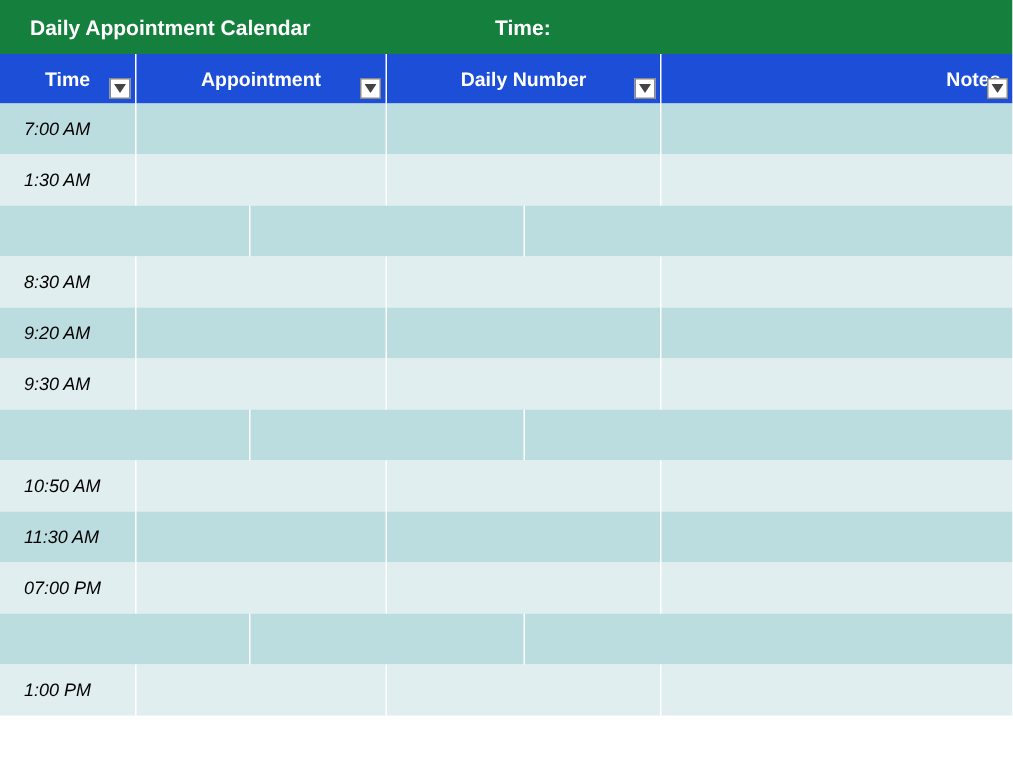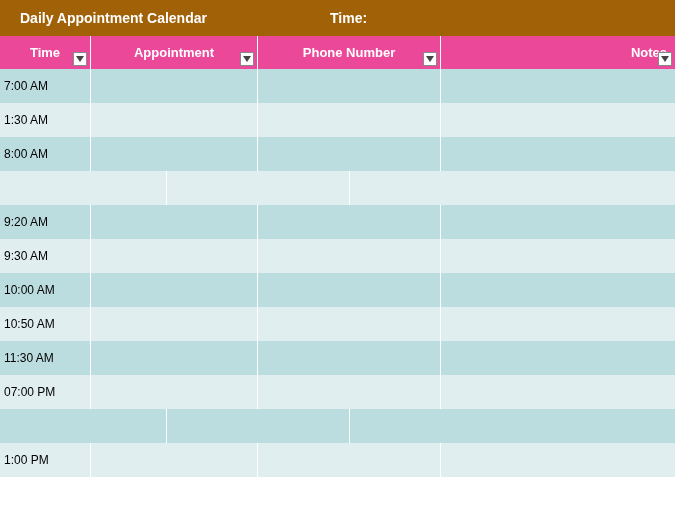--- a/index.html
+++ b/index.html
@@ -6,7 +6,7 @@
     body { font-family: Arial, sans-serif; width: 675px; height: 520px; overflow: hidden; background: #fff; }
     
     .titlebar {
-      background: #a16207;
+      background: #15803d;
       color: #fff;
       padding: 10px 20px;
       font-weight: bold;

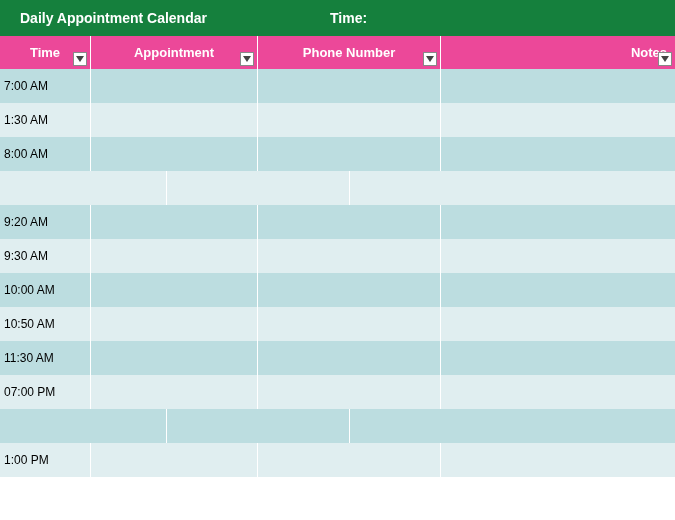--- a/index.html
+++ b/index.html
@@ -17,7 +17,7 @@
     
     .header-row {
       display: flex;
-      background: #ec4899;
+      background: #1d4ed8;
       color: #fff;
       font-weight: bold;
       font-size: 13px;

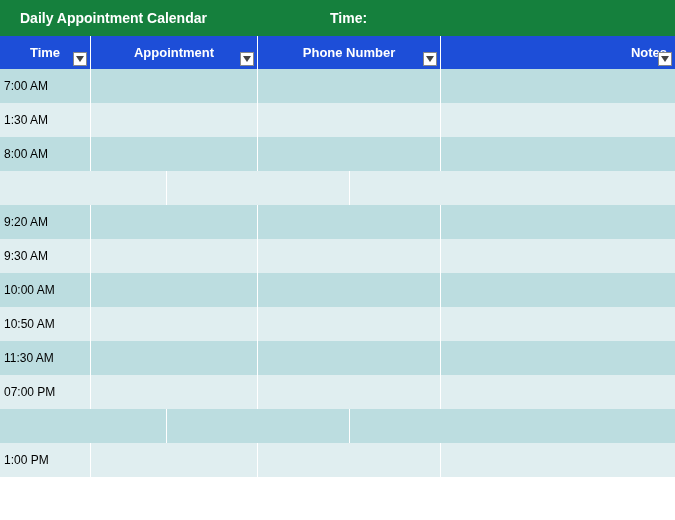--- a/index.html
+++ b/index.html
@@ -94,7 +94,7 @@
     </span>
   </div>
   <div class="header-cell col-phone">
-    <span>Phone Number</span>
+    <span>Daily Number</span>
     <span class="filter-btn">
       <svg viewBox="0 0 8 6">
           <path d="M0 0 L8 0 L4 6 Z" fill="#444"></path>

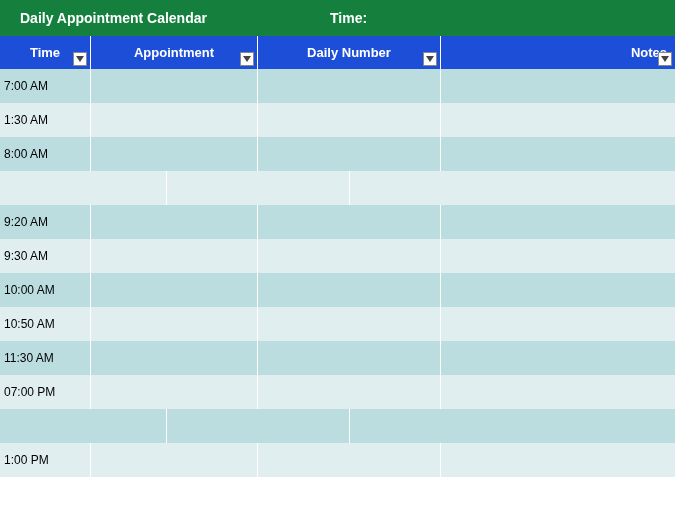--- a/index.html
+++ b/index.html
@@ -66,7 +66,7 @@
       min-height: 34px;
     }
     .data-cell:last-child { border-right: none; }
-    .data-cell.col-time { padding-left: 4px; }
+    .data-cell.col-time { padding-left: 16px; font-style: italic; }
   </style>
 </head>
 <body>

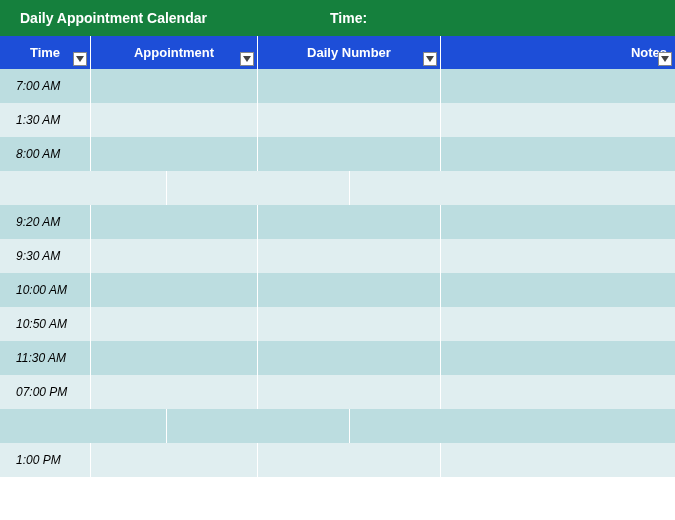--- a/index.html
+++ b/index.html
@@ -125,7 +125,6 @@
       <div class="data-cell col-notes"></div>
     </div>
     <div class="data-row">
-      <div class="data-cell col-time">8:00 AM</div>
       <div class="data-cell col-appt"></div>
       <div class="data-cell col-phone"></div>
       <div class="data-cell col-notes"></div>

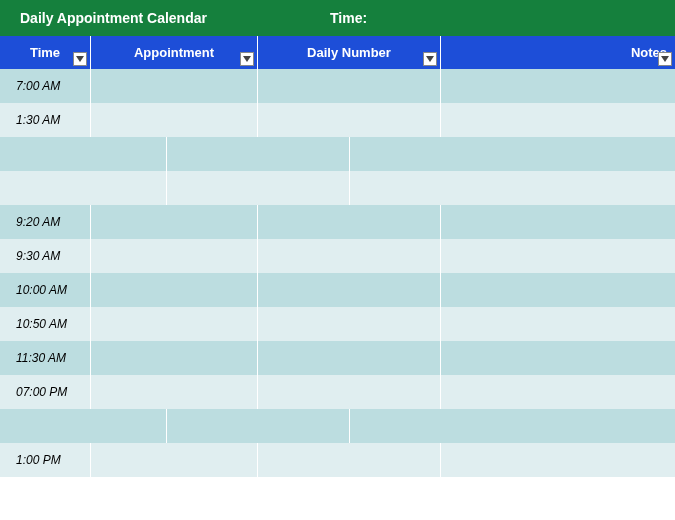--- a/index.html
+++ b/index.html
@@ -130,6 +130,7 @@
       <div class="data-cell col-notes"></div>
     </div>
     <div class="data-row">
+      <div class="data-cell col-time">8:30 AM</div>
       <div class="data-cell col-appt"></div>
       <div class="data-cell col-phone"></div>
       <div class="data-cell col-notes"></div>

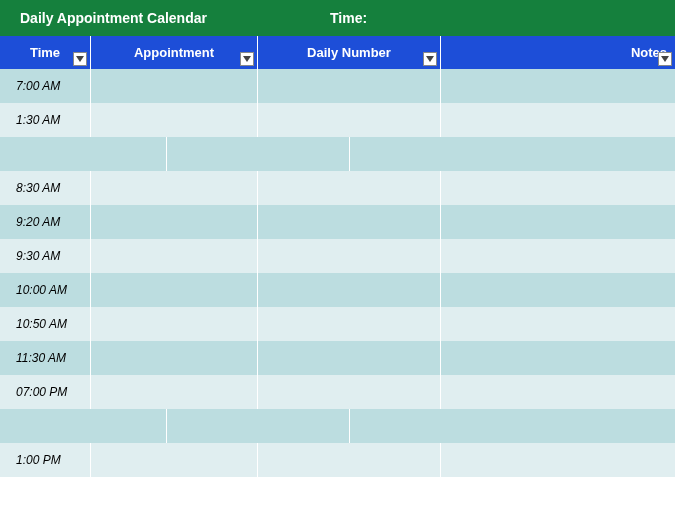--- a/index.html
+++ b/index.html
@@ -148,7 +148,6 @@
       <div class="data-cell col-notes"></div>
     </div>
     <div class="data-row">
-      <div class="data-cell col-time">10:00 AM</div>
       <div class="data-cell col-appt"></div>
       <div class="data-cell col-phone"></div>
       <div class="data-cell col-notes"></div>

